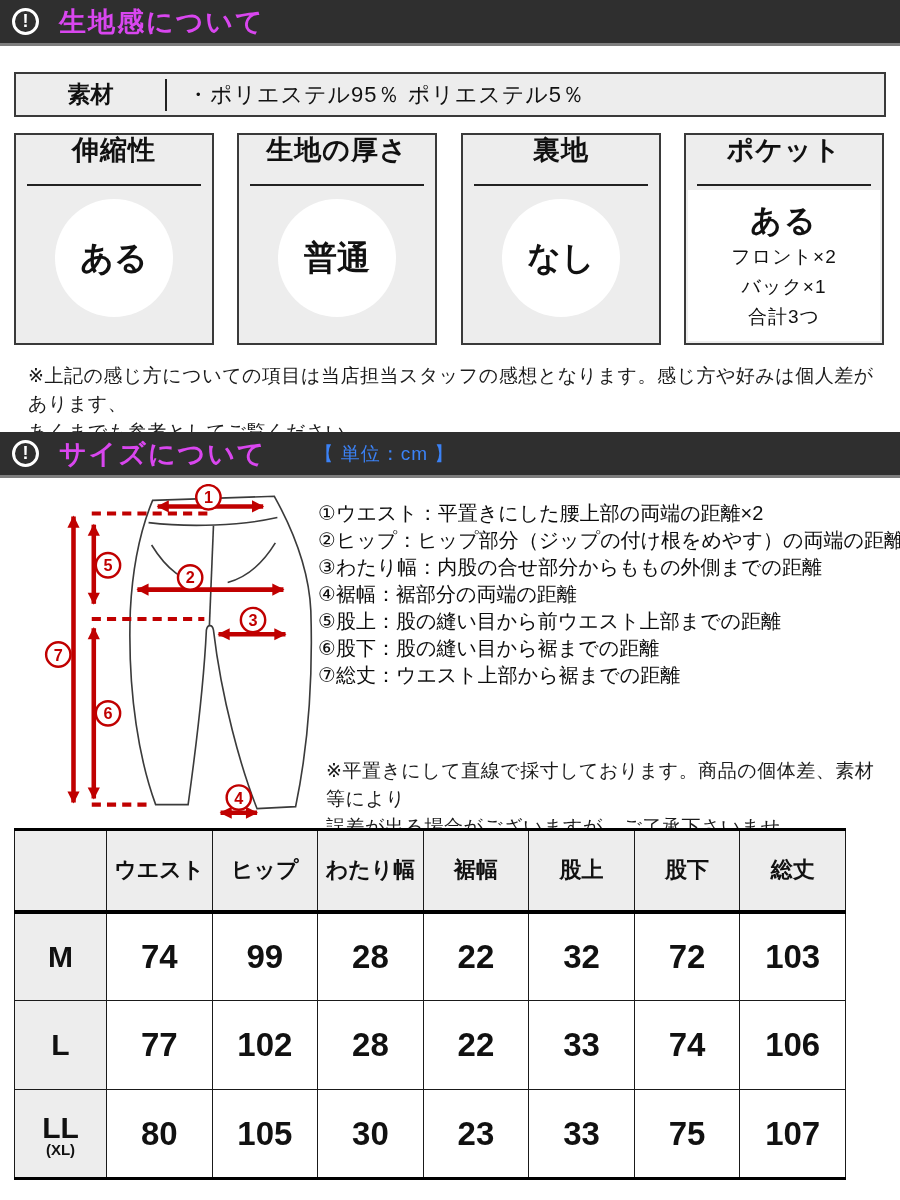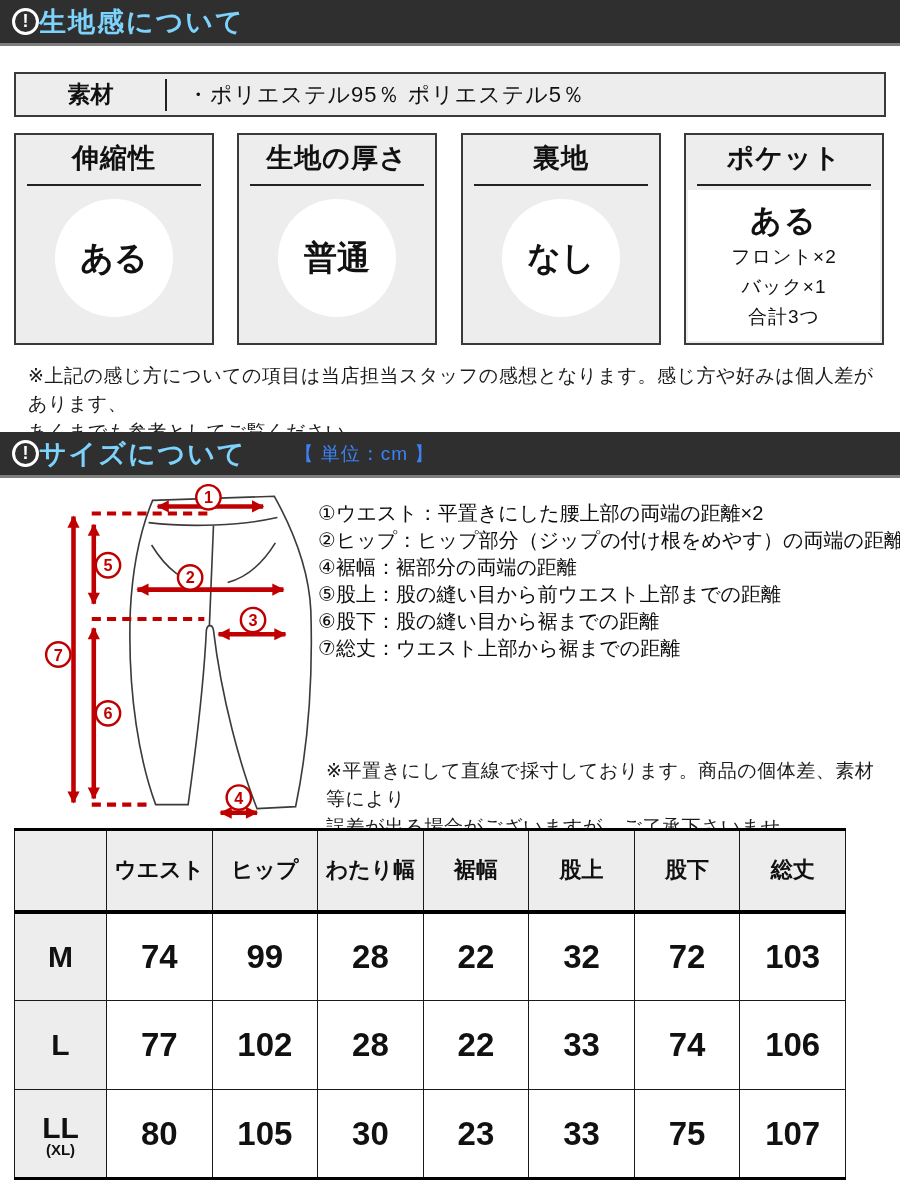--- a/index.html
+++ b/index.html
@@ -13,7 +13,7 @@
   .bar .alert { width:27px; height:27px; border:3px solid #fff; border-radius:50%;
                 display:flex; align-items:center; justify-content:center;
                 color:#fff; font-weight:800; font-size:18px; flex:0 0 auto; }
-  .bar .bar-title { color:#7dd3fc; font-size:27px; font-weight:700; letter-spacing:2px; margin-left:0; }
+  .bar .bar-title { color:#d946ef; font-size:27px; font-weight:700; letter-spacing:2px; margin-left:20px; }
   .bar .unit { color:#3b82f6; font-size:19px; font-weight:400; margin-left:48px; letter-spacing:1px; }
 
   

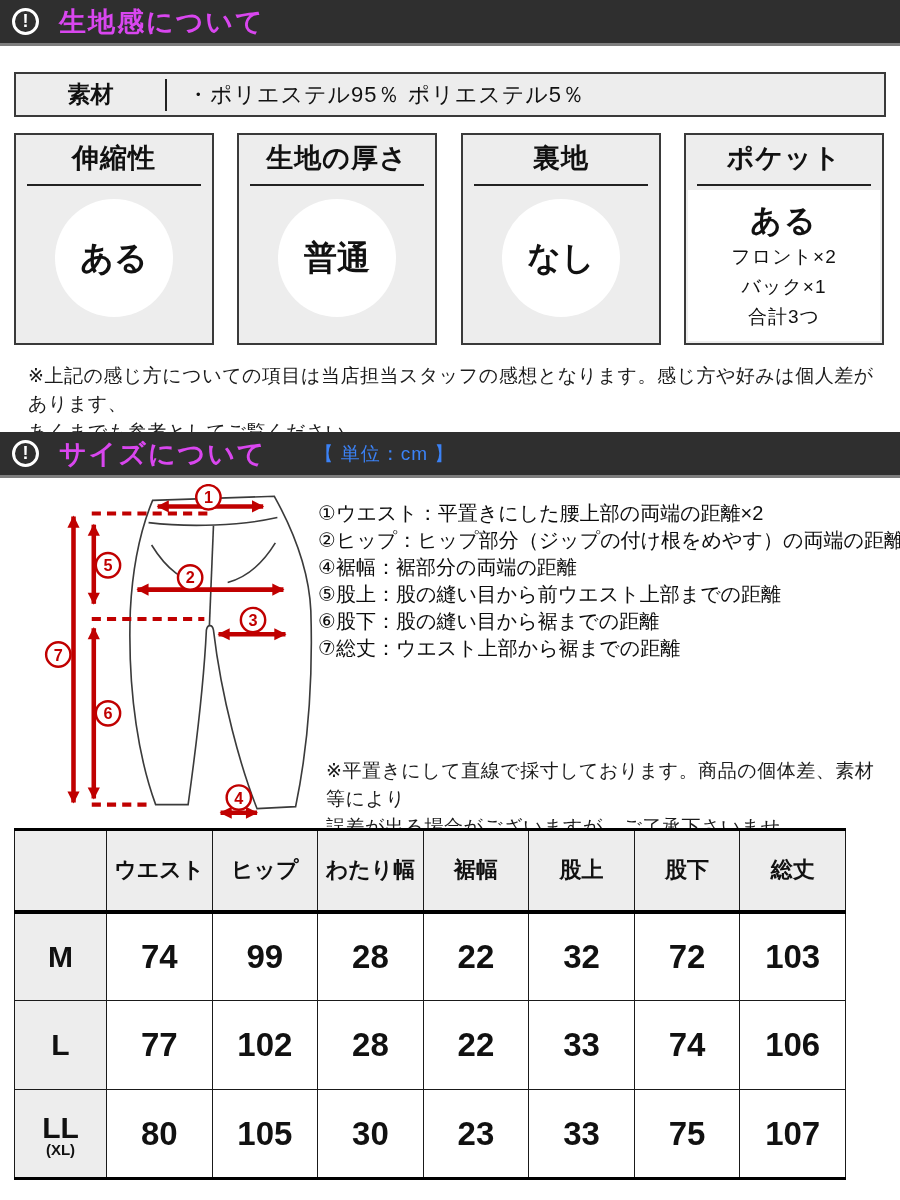--- a/index.html
+++ b/index.html
@@ -28,7 +28,7 @@
   .fbox { position:absolute; top:0; width:200px; height:212px; background:#ededed;
           border:2px solid #3a3a3a; }
   .fbox .f-title { height:49px; display:flex; align-items:flex-end; justify-content:center;
-                   font-size:27px; font-weight:700; color:#111; letter-spacing:1px; padding-bottom:8px; }
+                   font-size:27px; font-weight:700; color:#111; letter-spacing:1px; padding-bottom:16px; }
   .fbox .f-rule { margin:0 11px; border-bottom:2px solid #222; }
   .fbox .f-circle { position:absolute; left:39px; top:64px; width:118px; height:118px;
                     background:#fff; border-radius:50%; display:flex; align-items:center;

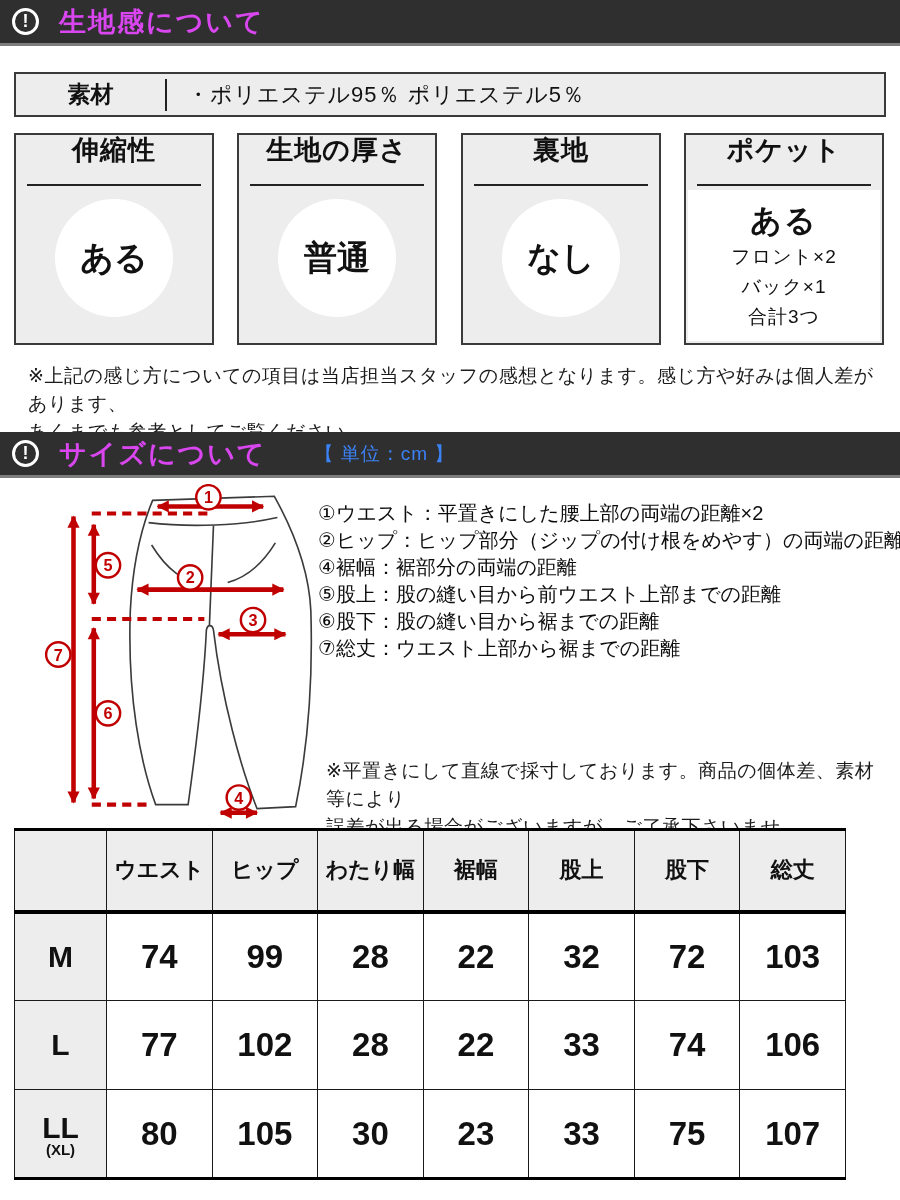--- a/index.html
+++ b/index.html
@@ -180,6 +180,7 @@
   <div class="measures">
     <div class="mp">①ウエスト：平置きにした腰上部の両端の距離×2</div>
     <div class="mp">②ヒップ：ヒップ部分（ジップの付け根をめやす）の両端の距離×2</div>
+    <div class="mp">③わたり幅：内股の合せ部分からももの外側までの距離</div>
     <div class="mp">④裾幅：裾部分の両端の距離</div>
     <div class="mp">⑤股上：股の縫い目から前ウエスト上部までの距離</div>
     <div class="mp">⑥股下：股の縫い目から裾までの距離</div>

